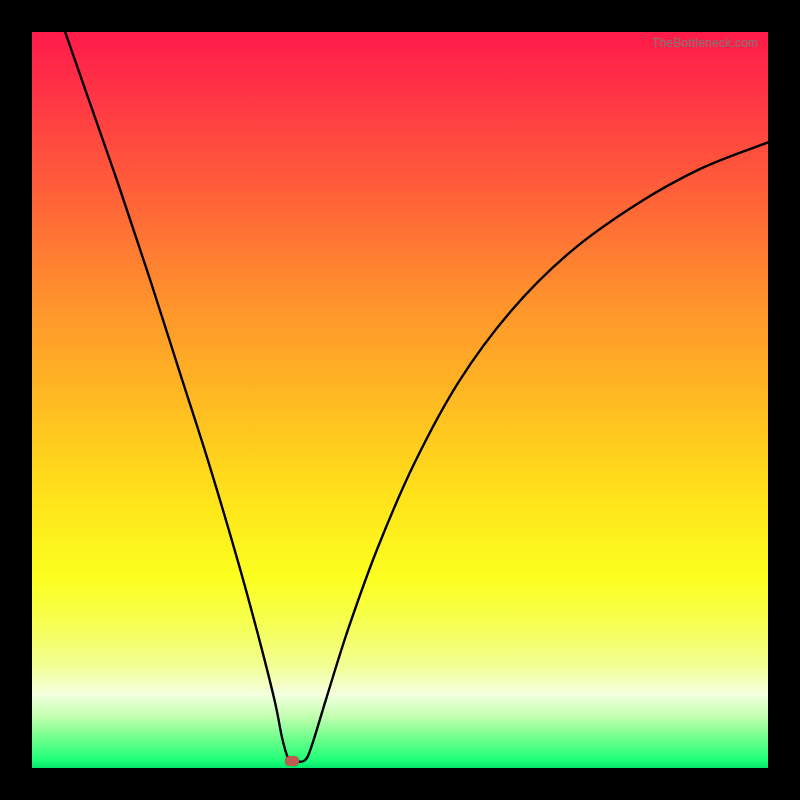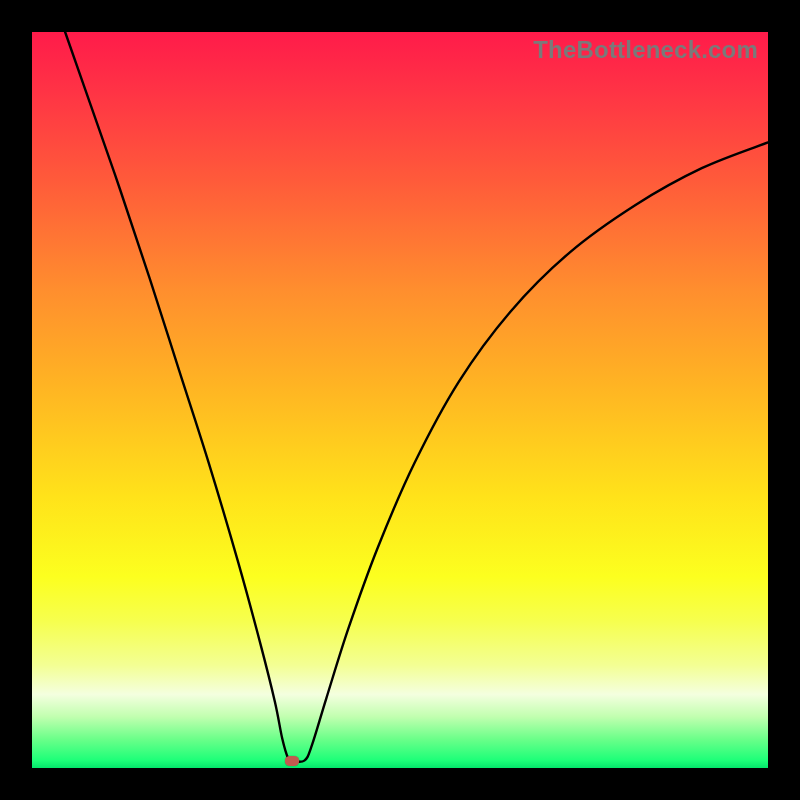--- a/index.html
+++ b/index.html
@@ -47,8 +47,8 @@
     top: 4px;
     right: 10px;
     color: #7a7a7a;
-    font-size: 24px;
-    font-weight: 700;
+    font-size: 12px;
+    font-weight: 400;
     letter-spacing: 0.2px;
     user-select: none;
   }

